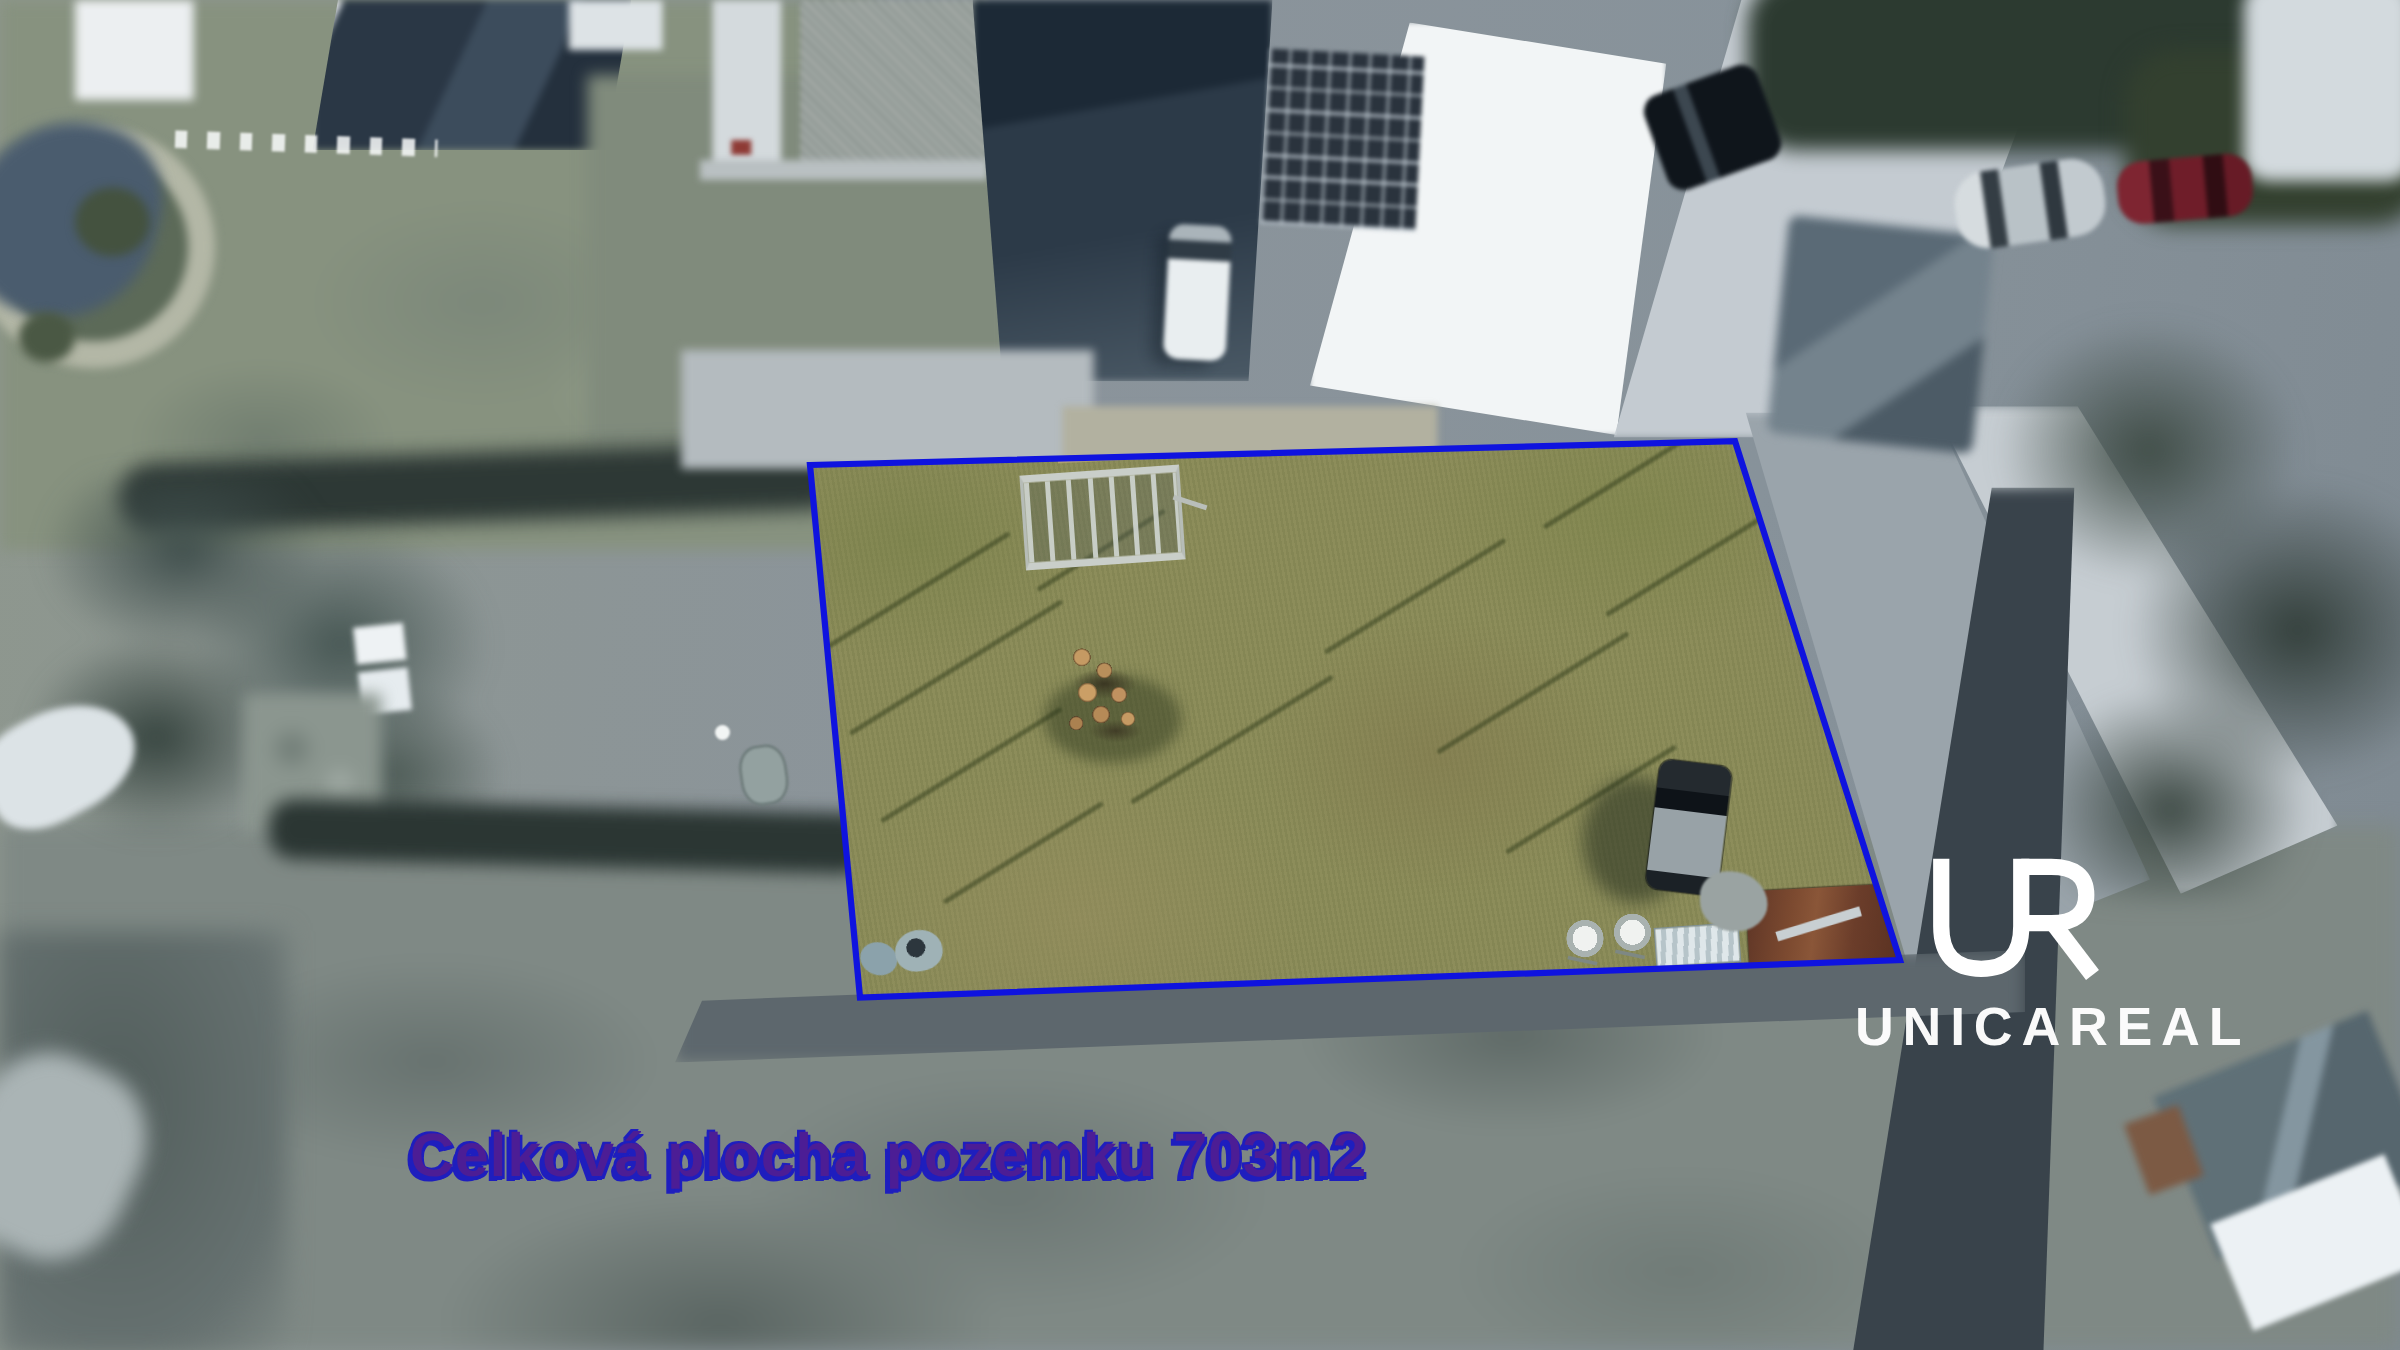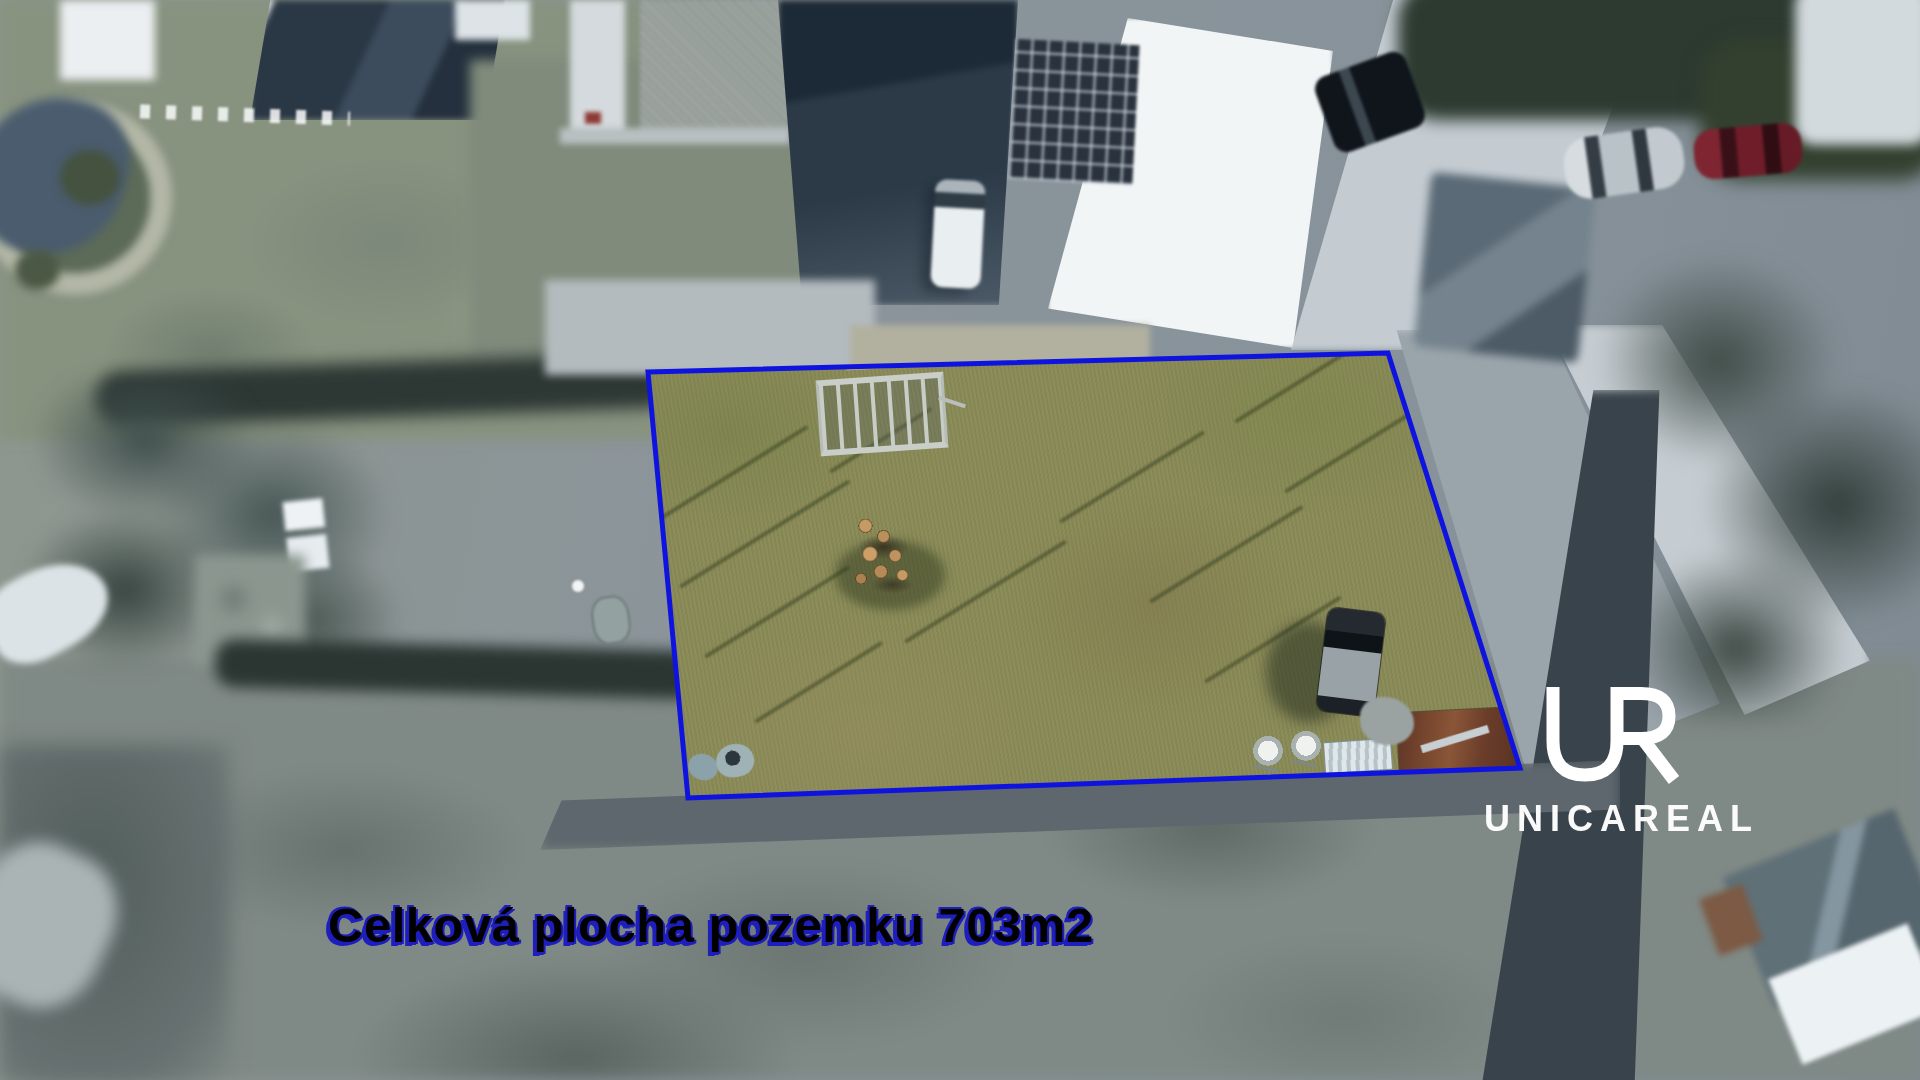--- a/index.html
+++ b/index.html
@@ -175,7 +175,7 @@
     text-shadow:-4px 4px 0 #1e1ebe,-2px 0 0 #1e1ebe,0 3px 0 #1e1ebe,-2px -2px 0 #1e1ebe,2px 2px 0 #1e1ebe}
   .logo{left:1484px;top:682px;width:300px;text-align:left;color:#fff}
   .logo svg{display:block;margin-left:56px}
-  .wordmark{margin-top:10px;font-size:36px;font-weight:bold;letter-spacing:7px;
+  .wordmark{margin-top:10px;font-size:43px;font-weight:bold;letter-spacing:7px;
     color:rgba(255,255,255,.97);white-space:nowrap}
 </style>
 </head>

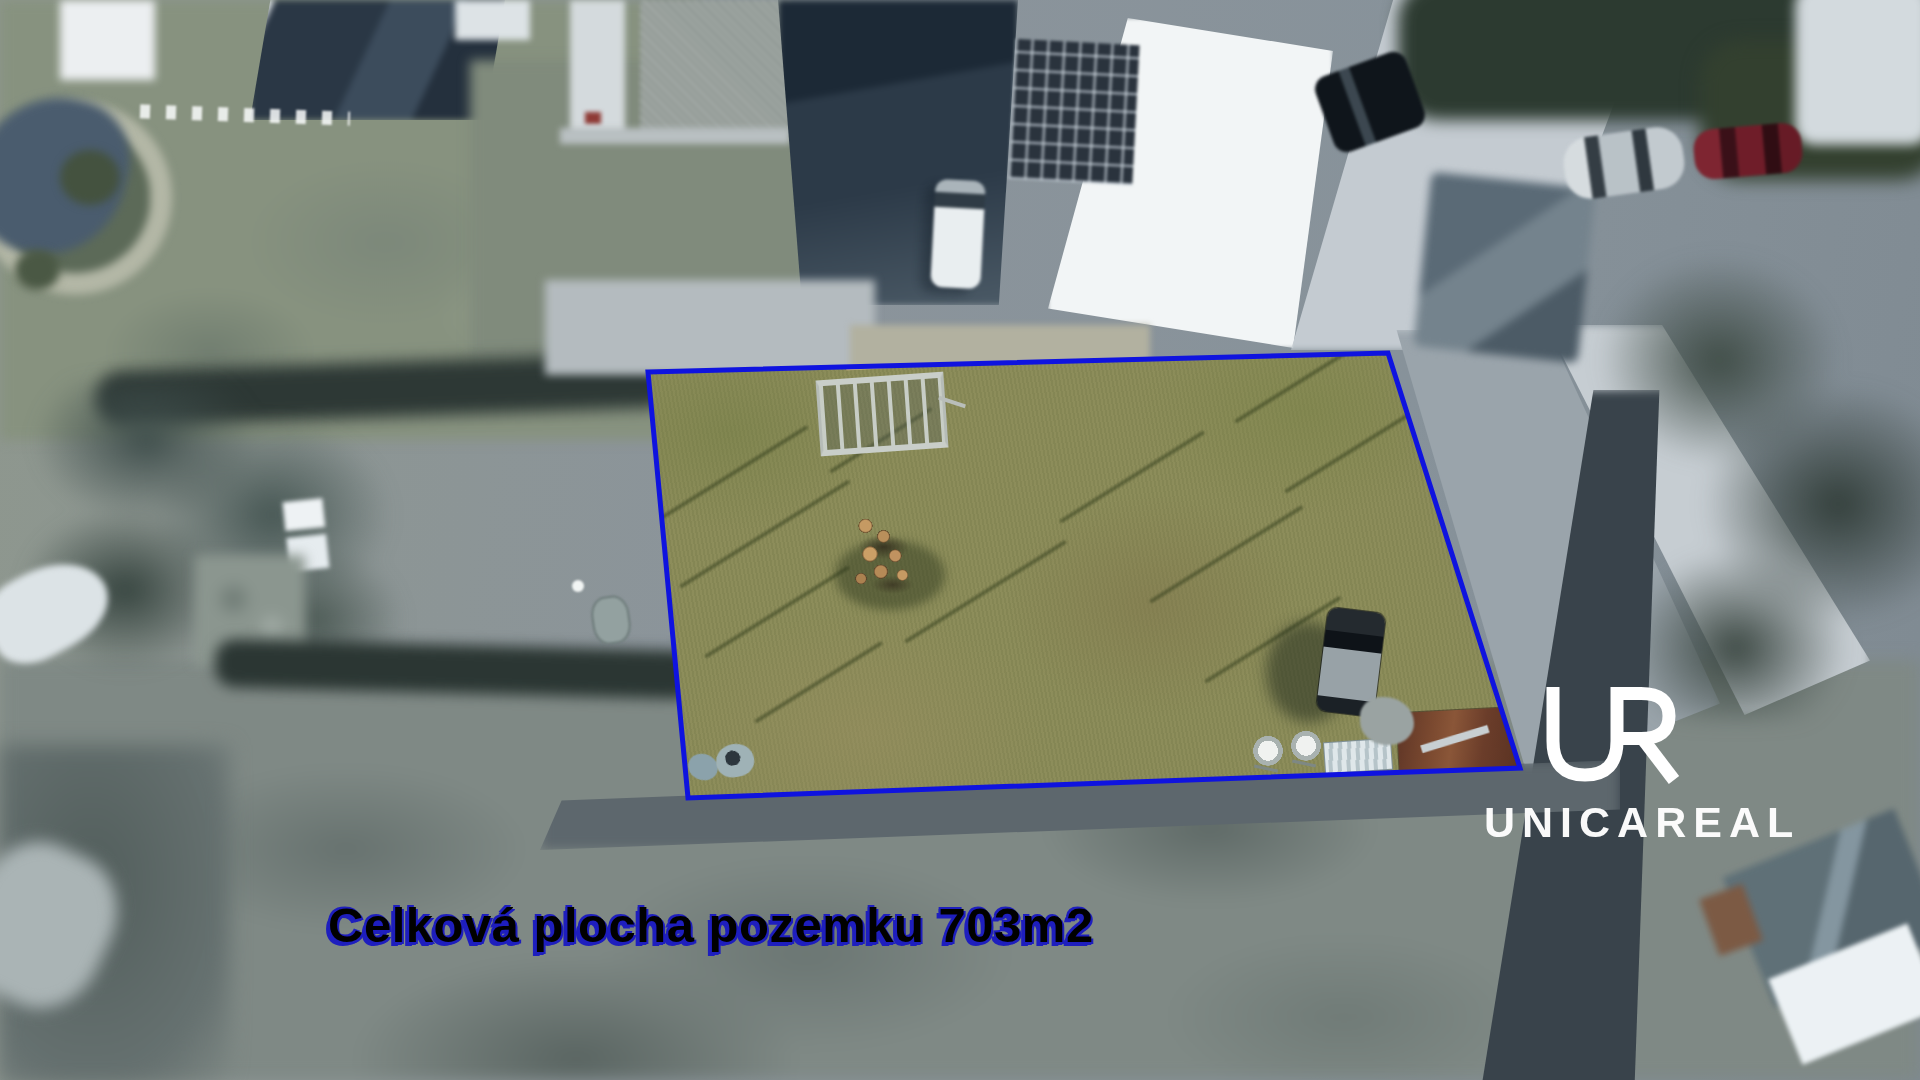--- a/index.html
+++ b/index.html
@@ -171,7 +171,7 @@
   
   .border-svg{left:0;top:0;width:1920px;height:1080px;pointer-events:none}
   .caption{left:328px;top:897px;font-size:49px;font-weight:bold;letter-spacing:.5px;
-    color:#000000;white-space:nowrap;
+    color:#4c1d95;white-space:nowrap;
     text-shadow:-4px 4px 0 #1e1ebe,-2px 0 0 #1e1ebe,0 3px 0 #1e1ebe,-2px -2px 0 #1e1ebe,2px 2px 0 #1e1ebe}
   .logo{left:1484px;top:682px;width:300px;text-align:left;color:#fff}
   .logo svg{display:block;margin-left:56px}

